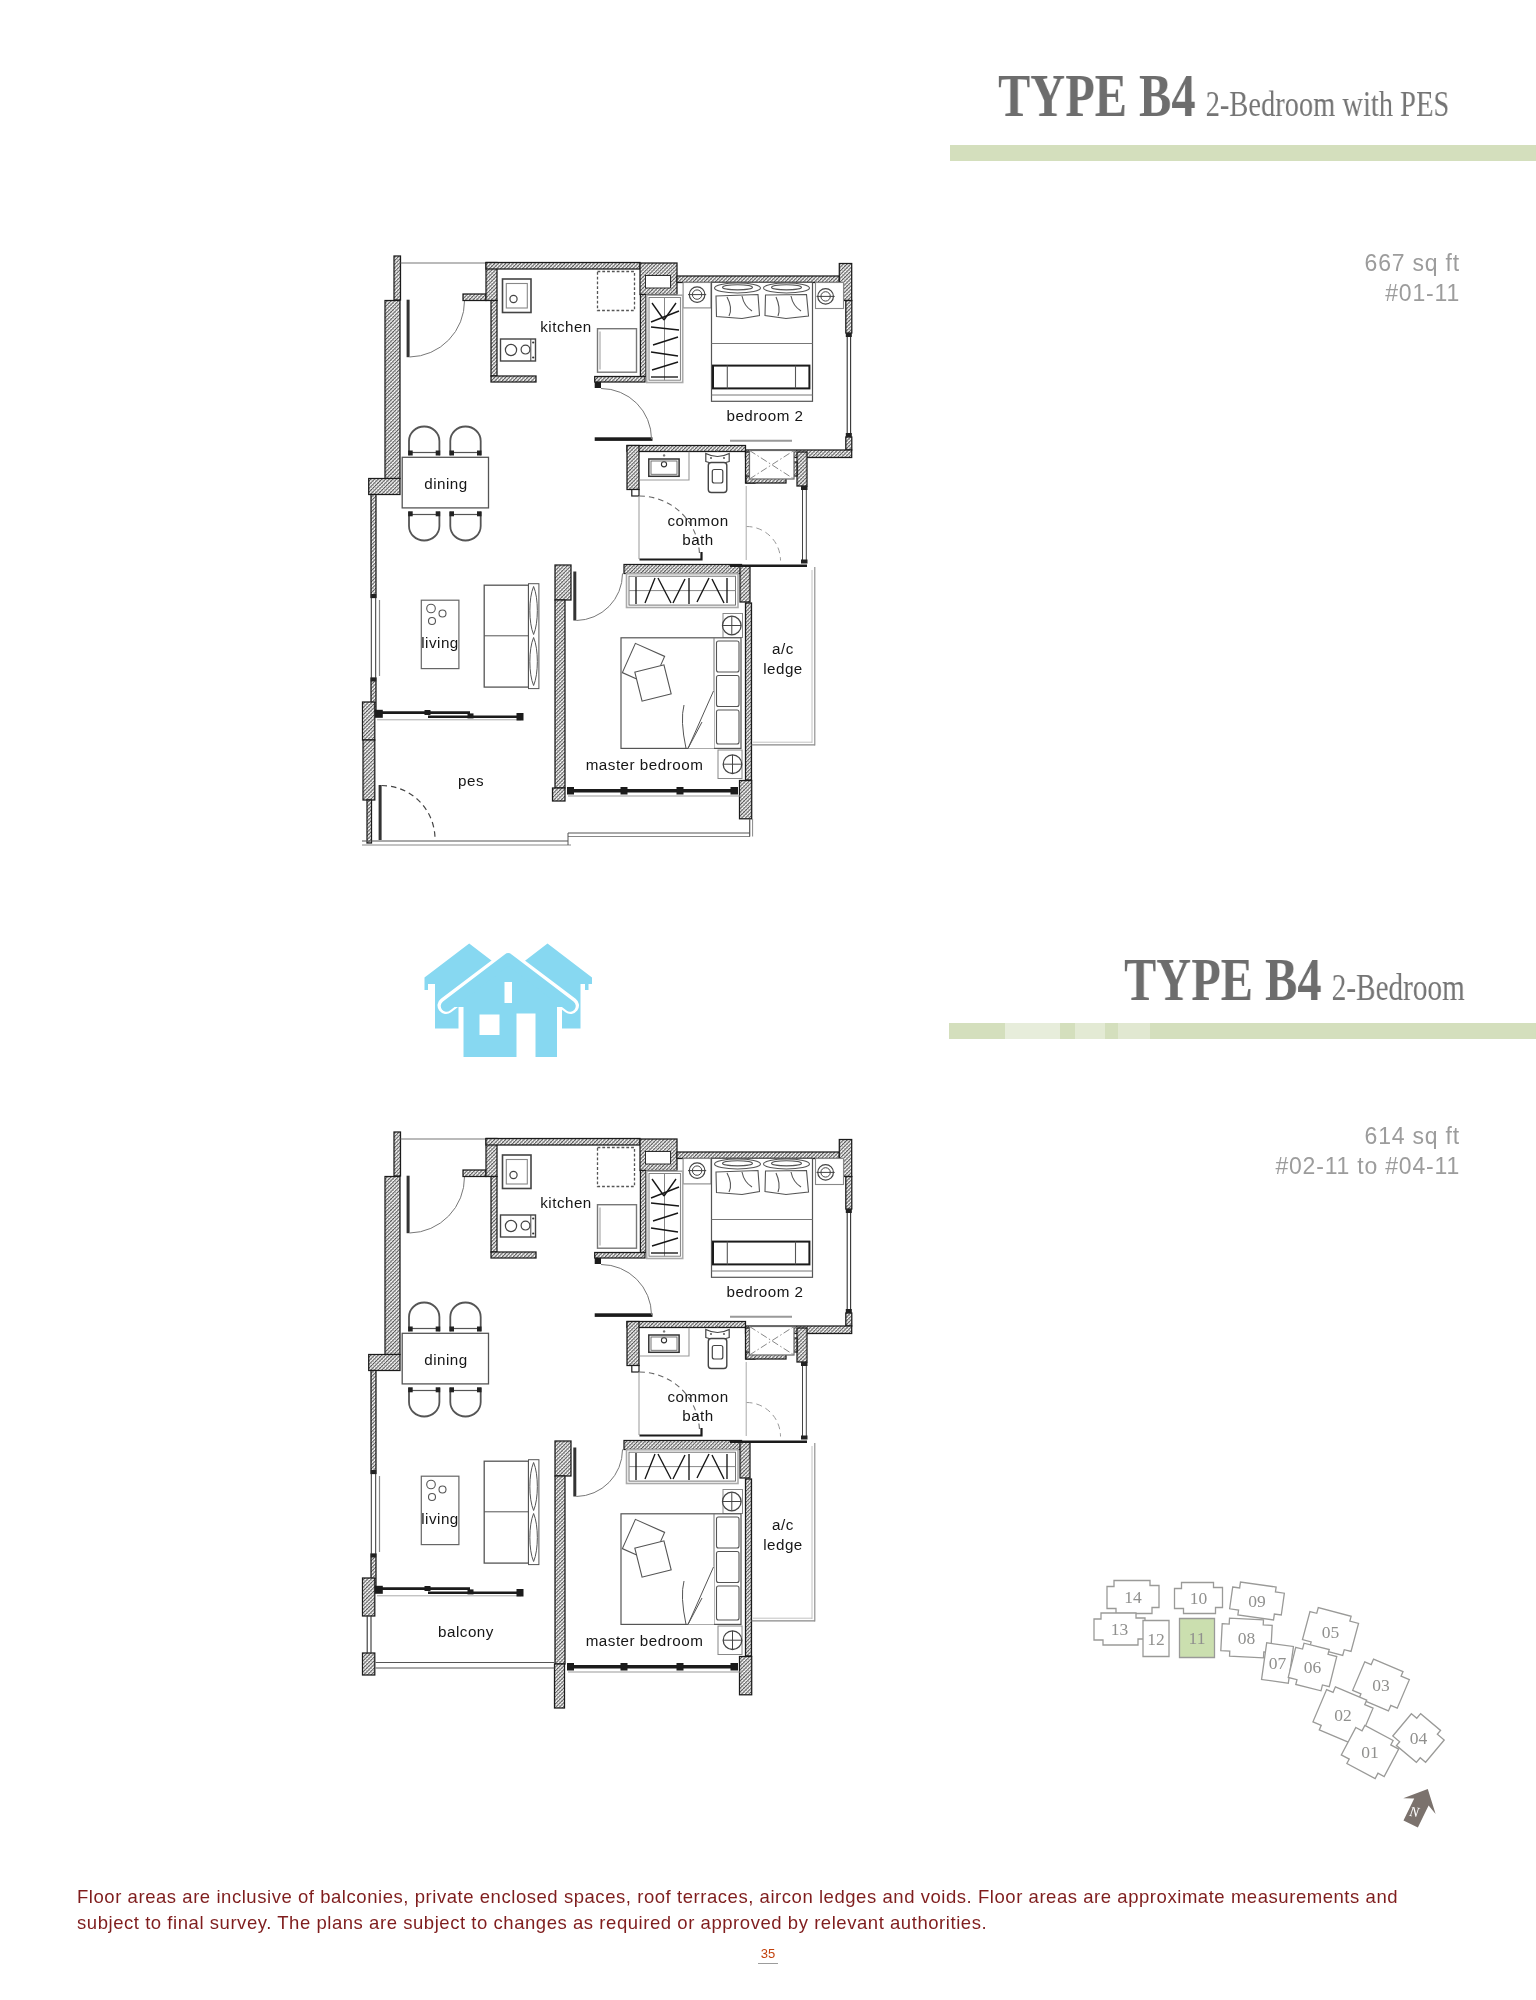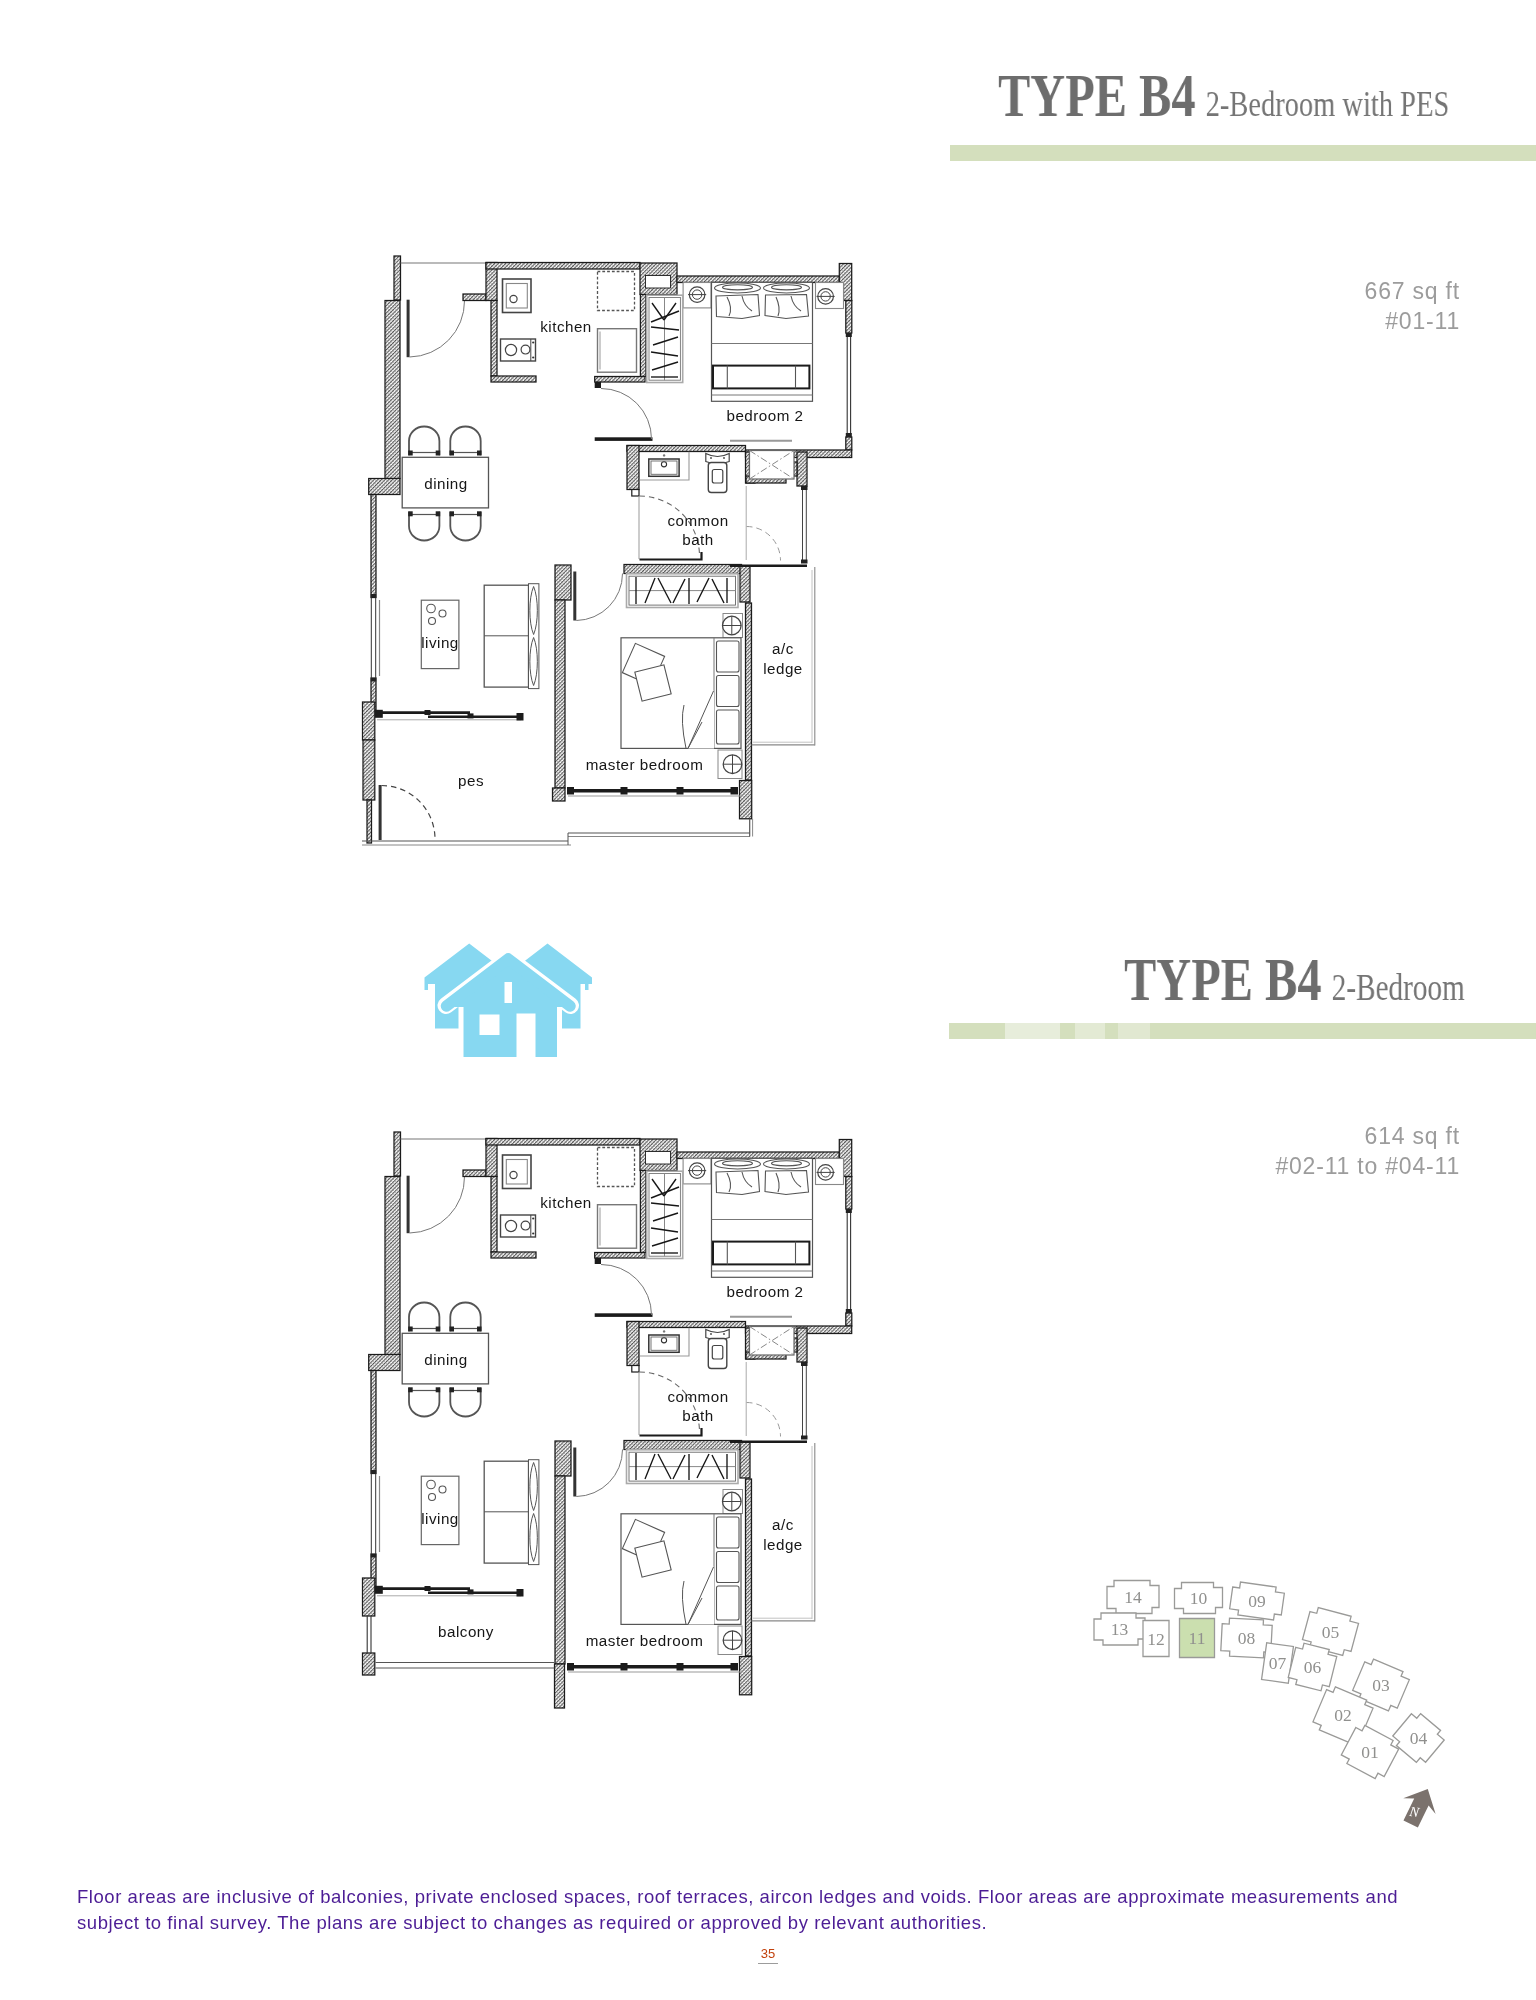--- a/index.html
+++ b/index.html
@@ -21,7 +21,7 @@
 
 <div class="greenbar" style="left:950px;top:145px;width:586px;"></div>
 
-<div class="sqft" style="left:1200px;top:249px;width:260px;margin-top:28px;">667 sq ft<br>#01-11</div>
+<div class="sqft" style="left:1200px;top:249px;width:260px;">667 sq ft<br>#01-11</div>
 
 <div class="bigtitle" style="left:1124px;top:948px;font-size:62px;line-height:62px;">TYPE B4<span class="sub" style="font-size:37.5px;margin-left:13px;">2-Bedroom</span></div>
 

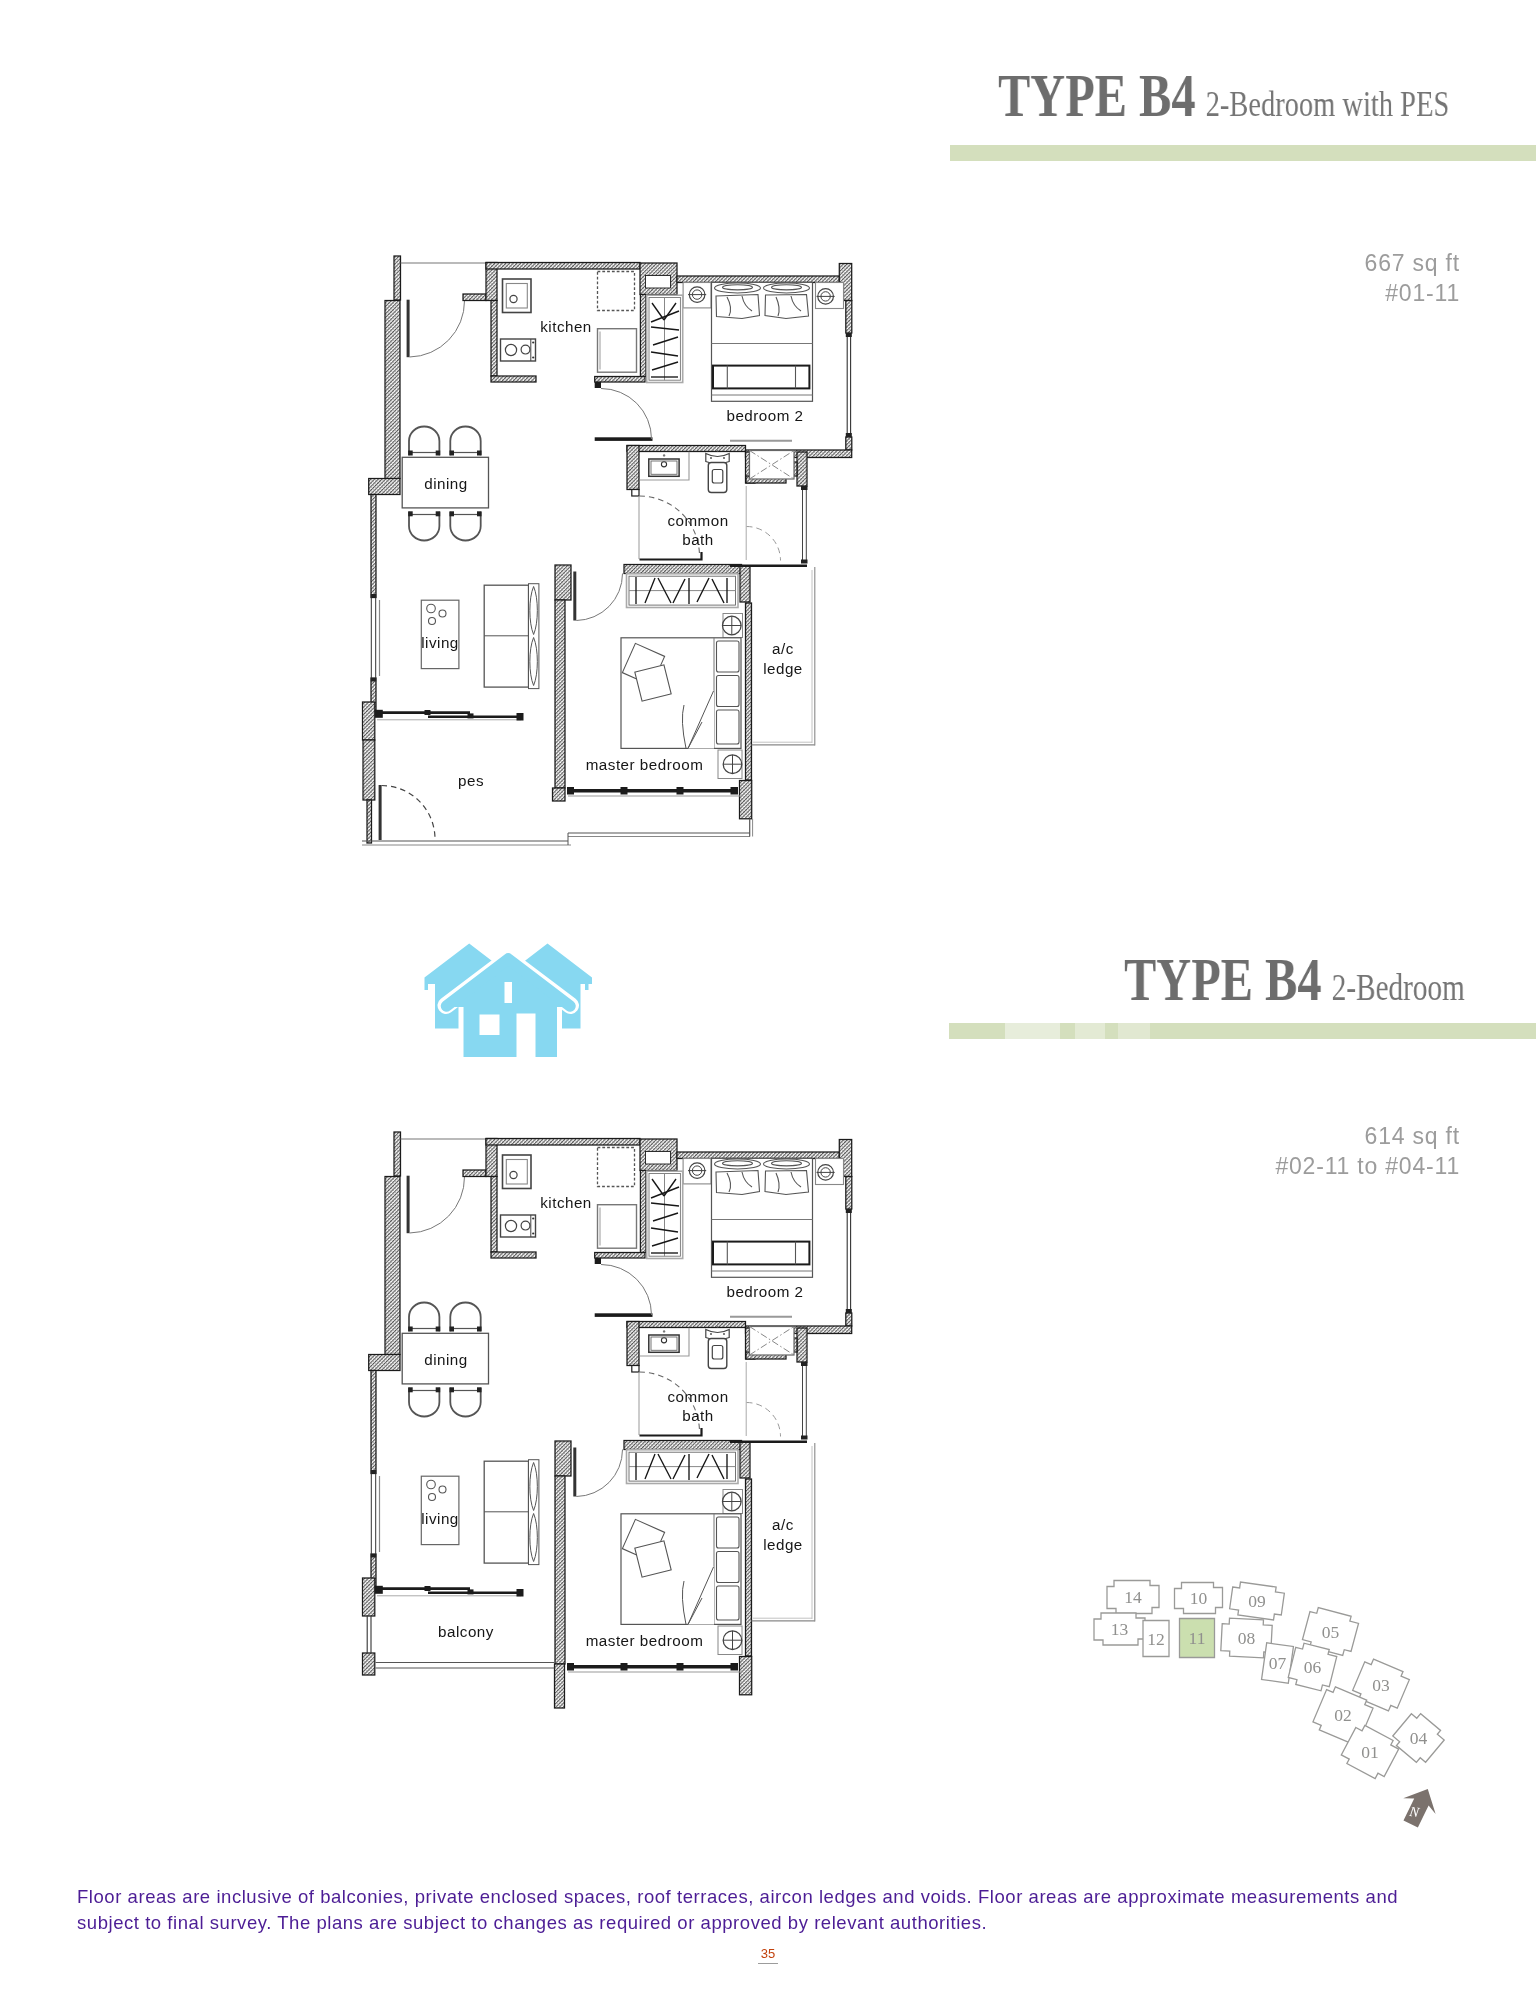--- a/index.html
+++ b/index.html
@@ -9,7 +9,7 @@
 .bigtitle .sub{font-weight:400;color:#757575;}
 .greenbar{position:absolute;background:#d4dfbd;height:16px;}
 .sqft{position:absolute;text-align:right;color:#9c9c9c;font-size:23px;line-height:29.5px;letter-spacing:0.8px;}
-.footer{position:absolute;left:77px;top:1884px;color:#4c1d95;font-size:18.5px;line-height:25.8px;letter-spacing:0.55px;}
+.footer{position:absolute;left:77px;top:1884px;color:#7f1d1d;font-size:18.5px;line-height:25.8px;letter-spacing:0.55px;}
 .pagenum{position:absolute;top:1946px;left:748px;width:40px;text-align:center;color:#c2410c;font-size:13px;}
 .pagenum span{border-bottom:1px solid #9c9c9c;padding:0 3px 2px 3px;}
 </style>

